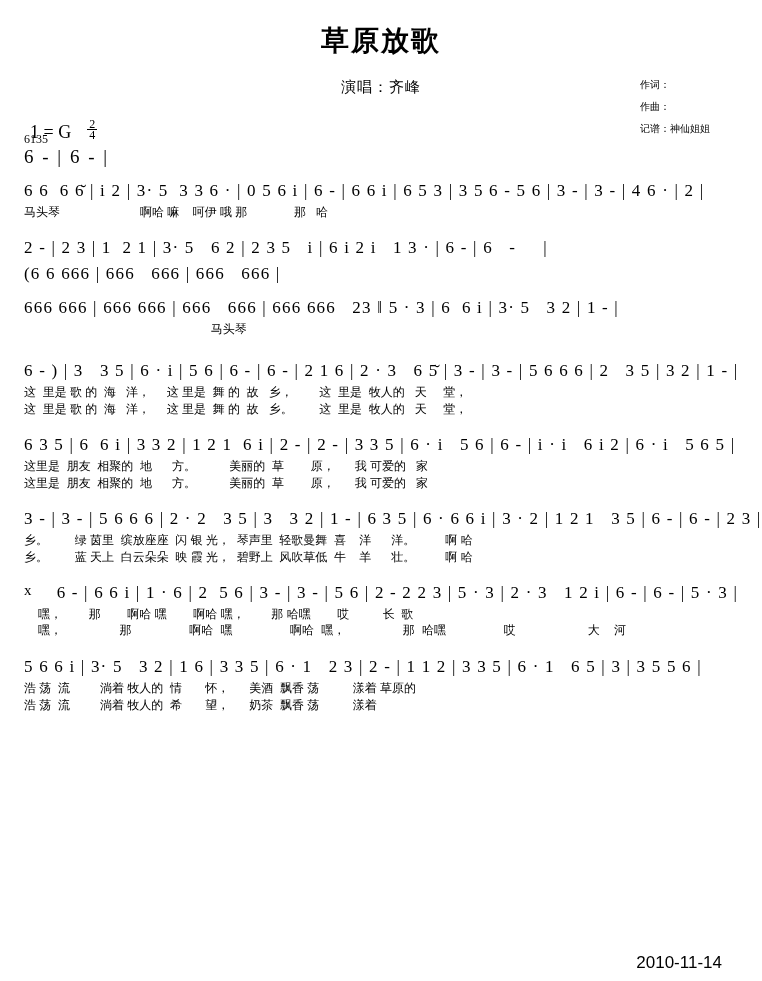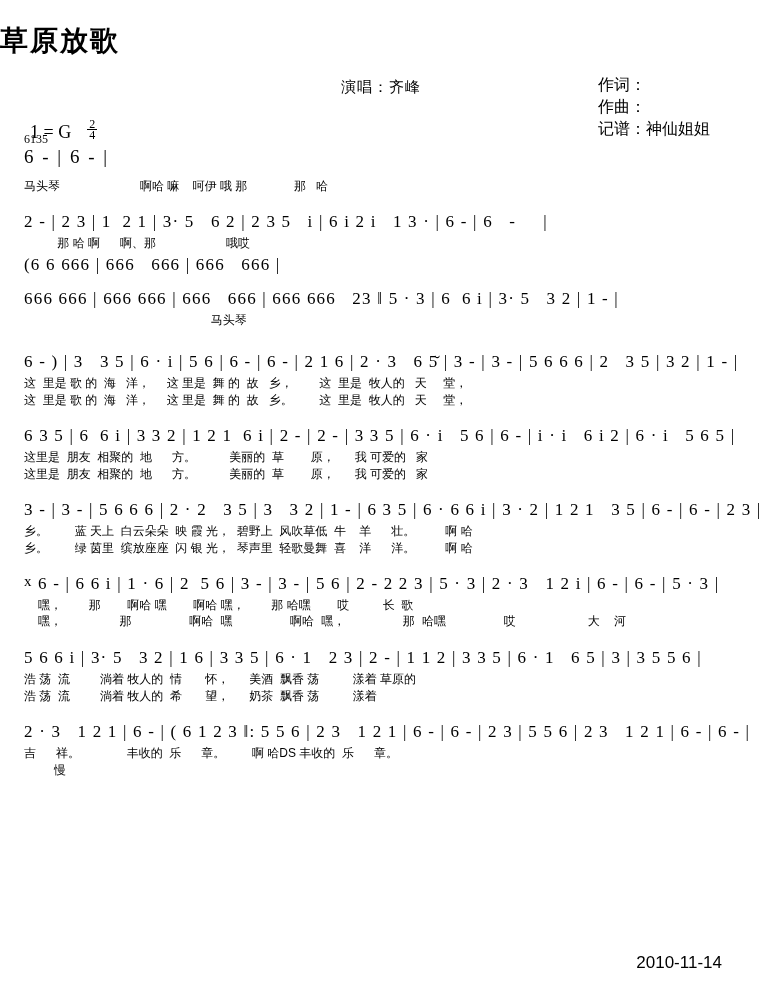--- a/index.html
+++ b/index.html
@@ -22,6 +22,7 @@
     box-sizing: border-box;
   }
   .title {
+    text-align: center;
     font-family: "Liberation Serif", serif;
     font-size: 28px;
     font-weight: bold;

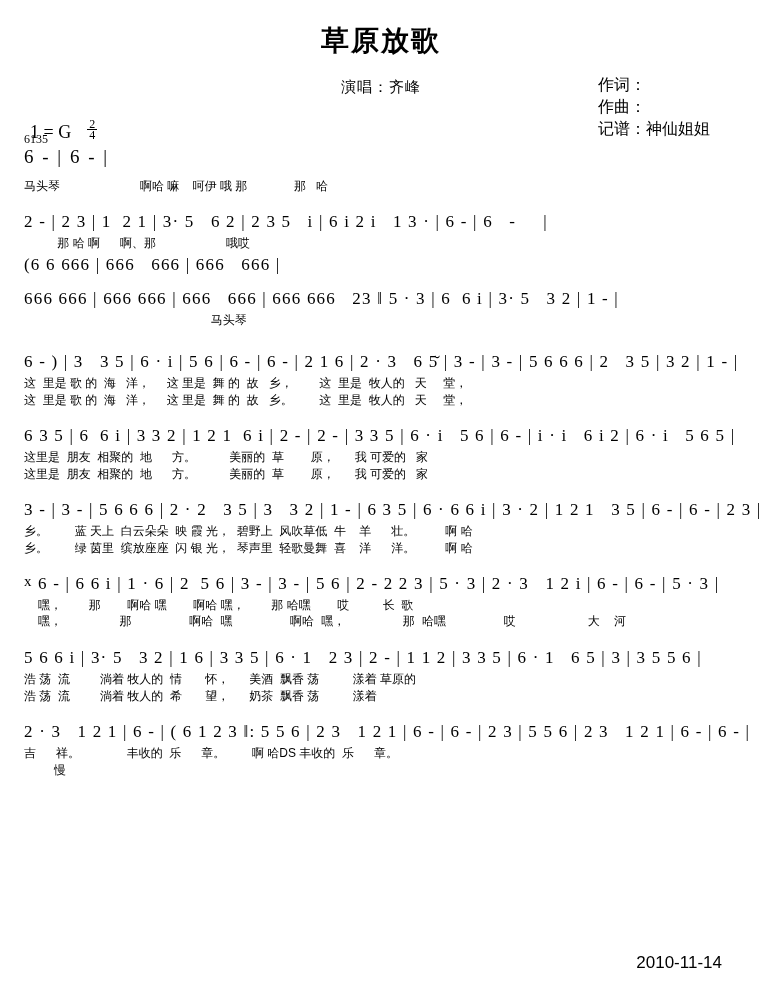--- a/index.html
+++ b/index.html
@@ -39,7 +39,7 @@
     position: absolute;
     top: 52px;
     right: 52px;
-    font-size: 16px;
+    font-size: 10px;
     line-height: 22px;
     text-align: left;
   }

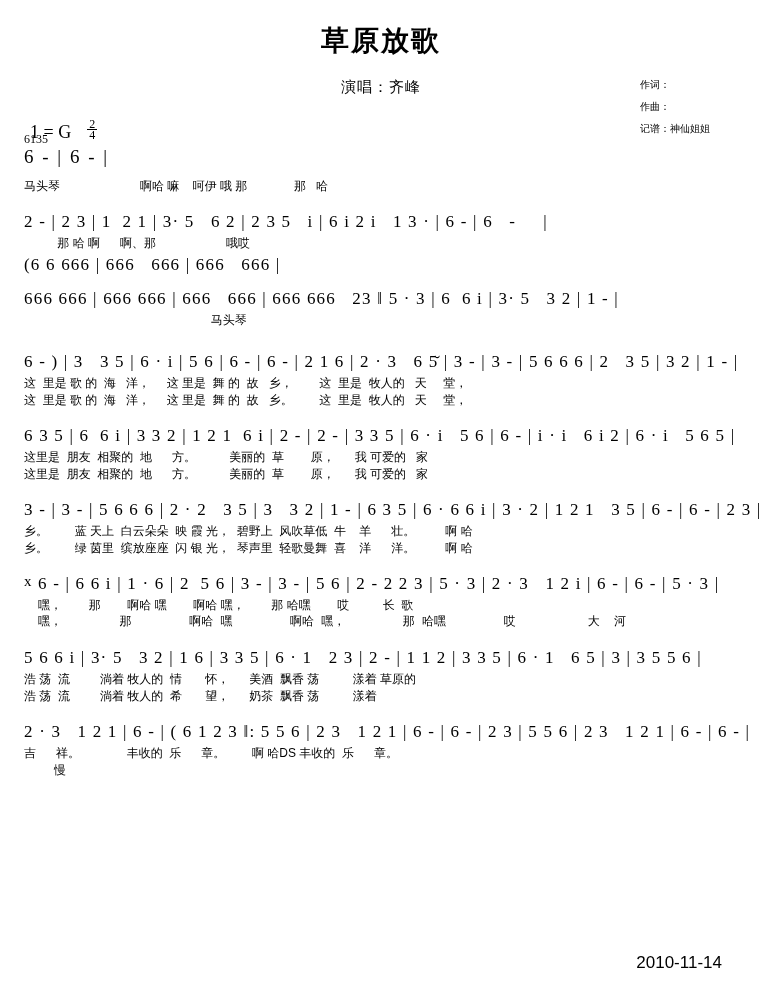--- a/index.html
+++ b/index.html
@@ -160,6 +160,7 @@
     <div class="spacer-sm"></div>
 
     <div class="sys">
+      <div class="notes small">6 6  6 6̆ | i 2 | 3· 5  3 3 6 · | 0 5 6 i | 6 - | 6 6 i | 6 5 3 | 3 5 6 - 5 6 | 3 - | 3 - | 4 6 · | 2 |</div>
       <div class="lyr">马头琴                        啊哈 嘛    呵伊 哦 那              那   哈</div>
     </div>
 

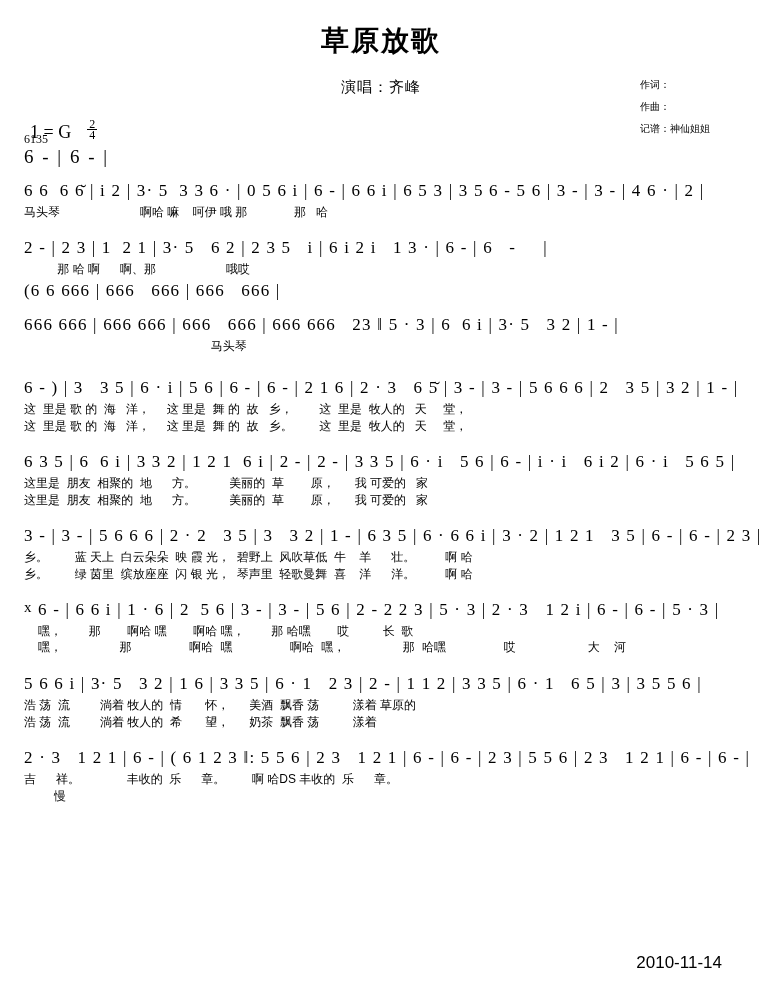--- a/index.html
+++ b/index.html
@@ -168,7 +168,6 @@
 
     <div class="sys">
       <div class="notes small">2 - | 2 3 | 1  2 1 | 3· 5   6 2 | 2 3 5   i | 6 i 2 i   1 3 · | 6 - | 6   -     |</div>
-      <div class="lyr">          那 哈 啊      啊、那                     哦哎</div>
       <div class="notes small">(6 6 666 | 666   666 | 666   666 |</div>
     </div>
 

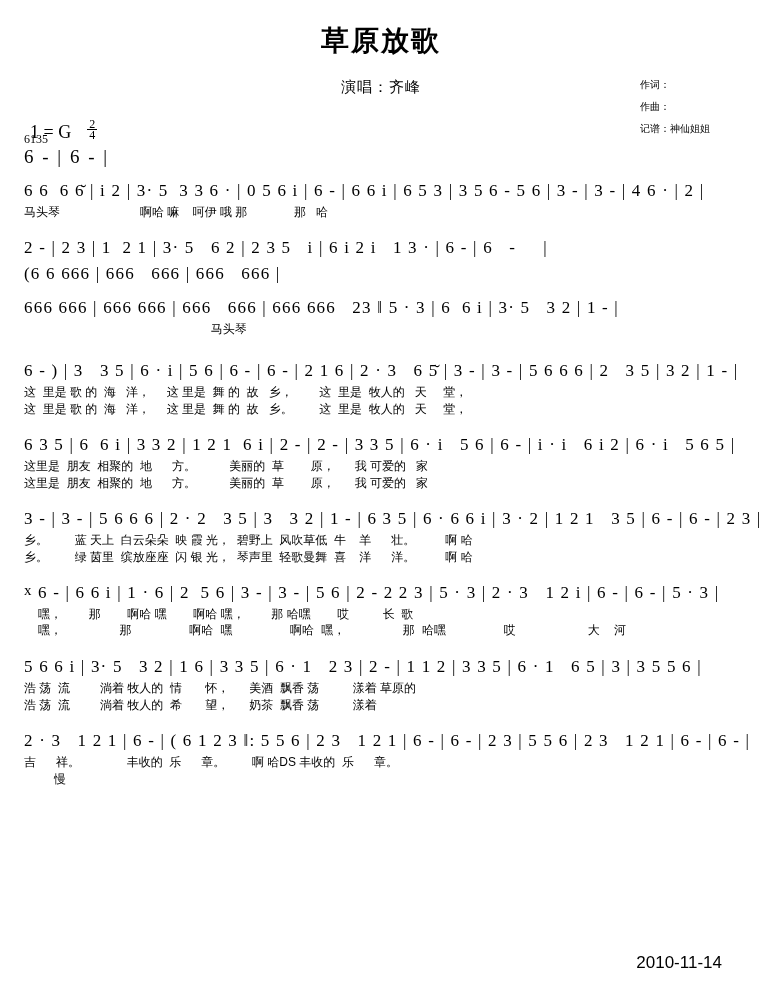--- a/index.html
+++ b/index.html
@@ -201,8 +201,8 @@
 
     <div class="sys">
       <div class="notes small">3 - | 3 - | 5 6 6 6 | 2 · 2   3 5 | 3   3 2 | 1 - | 6 3 5 | 6 · 6 6 i | 3 · 2 | 1 2 1   3 5 | 6 - | 6 - | 2 3 |</div>
+      <div class="lyr">乡。        绿 茵里  缤放座座  闪 银 光，  琴声里  轻歌曼舞  喜    洋      洋。         啊 哈</div>
       <div class="lyr">乡。        蓝 天上  白云朵朵  映 霞 光，  碧野上  风吹草低  牛    羊      壮。         啊 哈</div>
-      <div class="lyr">乡。        绿 茵里  缤放座座  闪 银 光，  琴声里  轻歌曼舞  喜    洋      洋。         啊 哈</div>
     </div>
 
     <div class="spacer-md"></div>

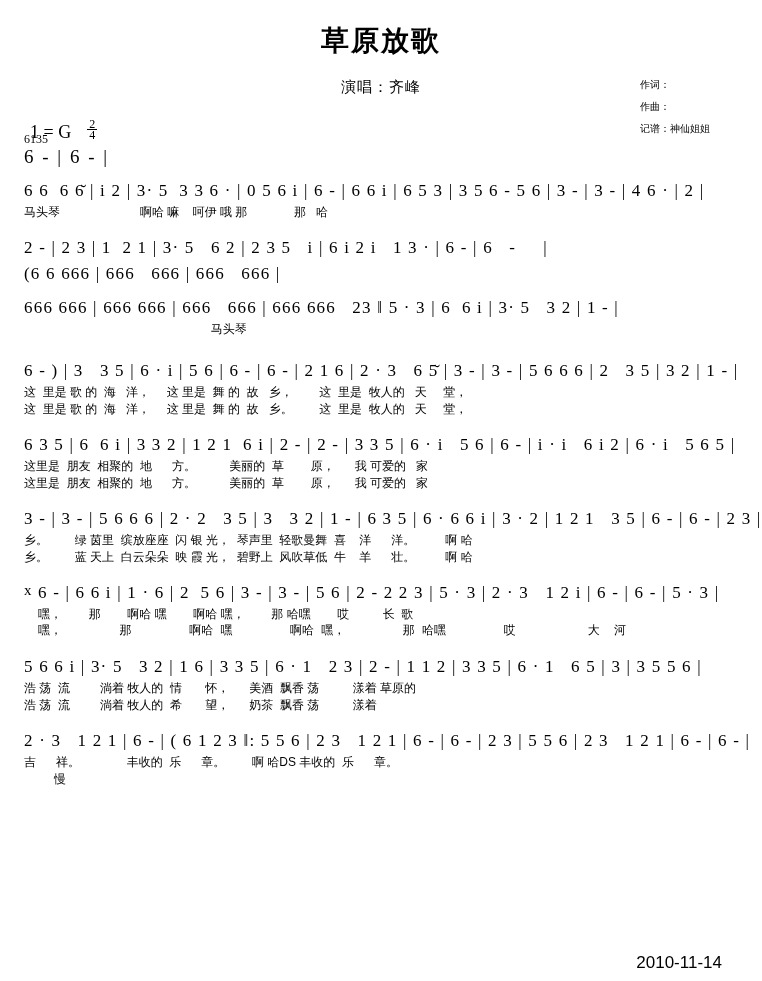--- a/index.html
+++ b/index.html
@@ -209,7 +209,7 @@
 
     <div class="sys">
       <span class="segno">x</span>
-      <div class="notes small" style="padding-left:14px;">6 - | 6 6 i | 1 · 6 | 2  5 6 | 3 - | 3 - | 5 6 | 2 - 2 2 3 | 5 · 3 | 2 · 3   1 2 i | 6 - | 6 - | 5 · 3 |</div>
+      <div class="notes small" style="padding-left:14px;text-align:right;">6 - | 6 6 i | 1 · 6 | 2  5 6 | 3 - | 3 - | 5 6 | 2 - 2 2 3 | 5 · 3 | 2 · 3   1 2 i | 6 - | 6 - | 5 · 3 |</div>
       <div class="lyr" style="padding-left:14px;">嘿，        那        啊哈 嘿        啊哈 嘿，        那 哈嘿        哎          长  歌</div>
       <div class="lyr" style="padding-left:14px;font-family:Liberation Mono, monospace;">嘿，        那        啊哈 嘿        啊哈 嘿，        那 哈嘿        哎          大  河</div>
     </div>

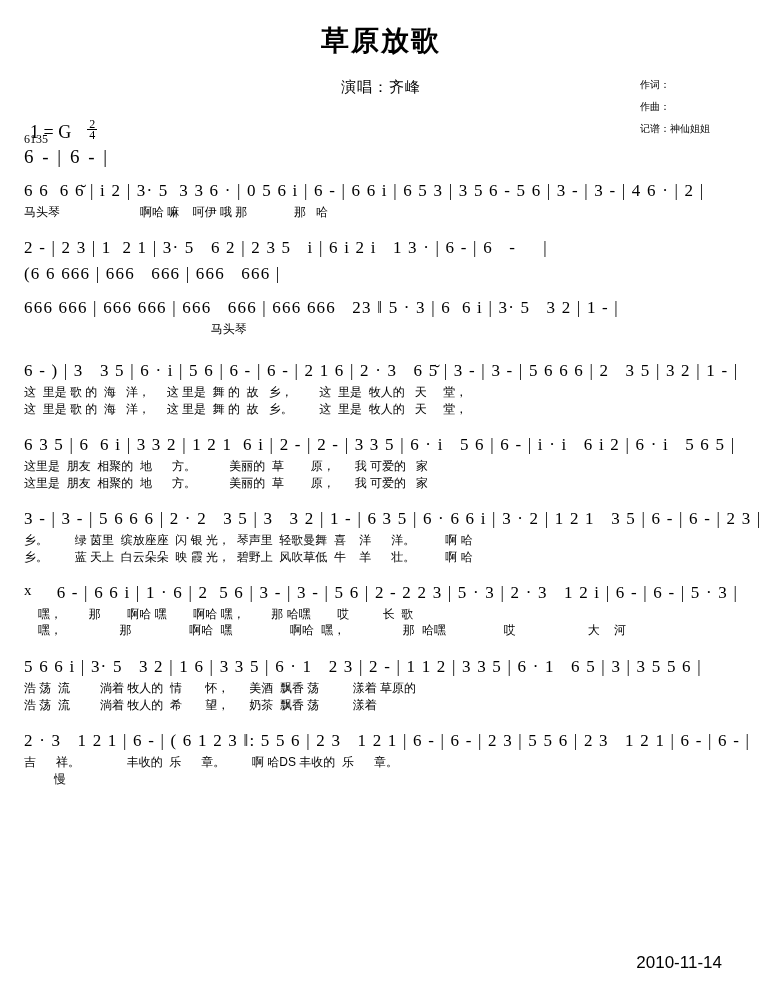--- a/index.html
+++ b/index.html
@@ -224,11 +224,6 @@
 
     <div class="spacer-md"></div>
 
-    <div class="sys">
-      <div class="notes small">2 · 3   1 2 1 | 6 - | ( 6 1 2 3 ‖: 5 5 6 | 2 3   1 2 1 | 6 - | 6 - | 2 3 | 5 5 6 | 2 3   1 2 1 | 6 - | 6 - |</div>
-      <div class="lyr">吉      祥。              丰收的  乐      章。        啊 哈DS 丰收的  乐      章。</div>
-      <div class="lyr">         慢</div>
-    </div>
 
     <div class="spacer-md"></div>
 

